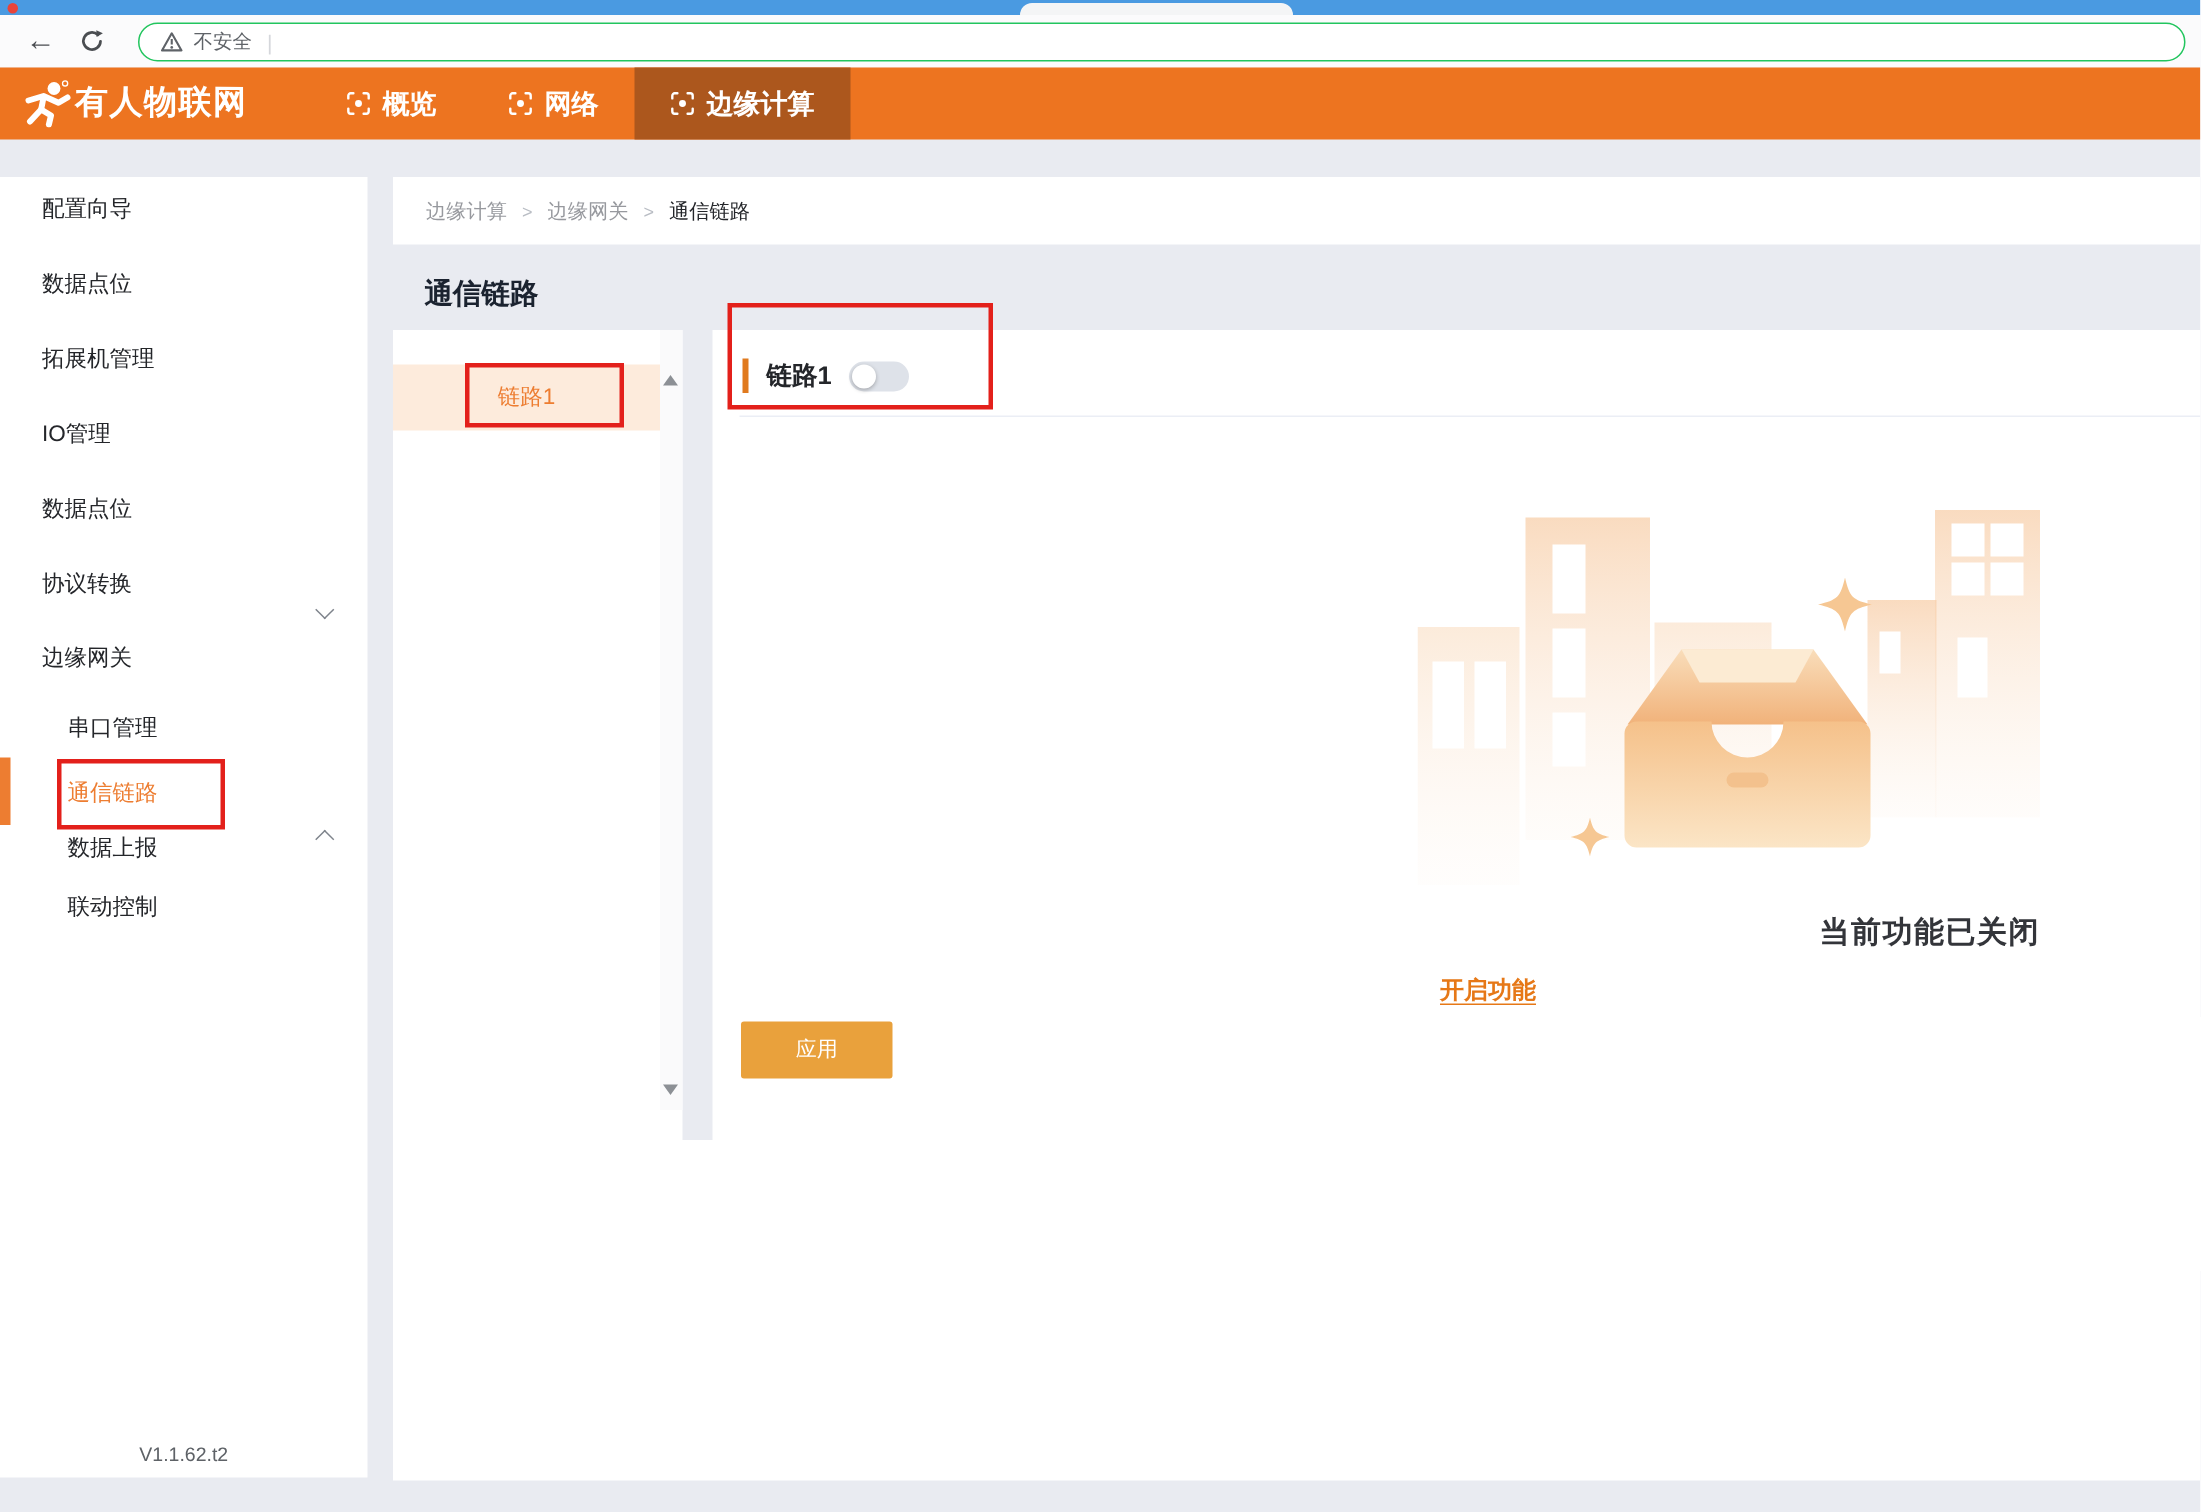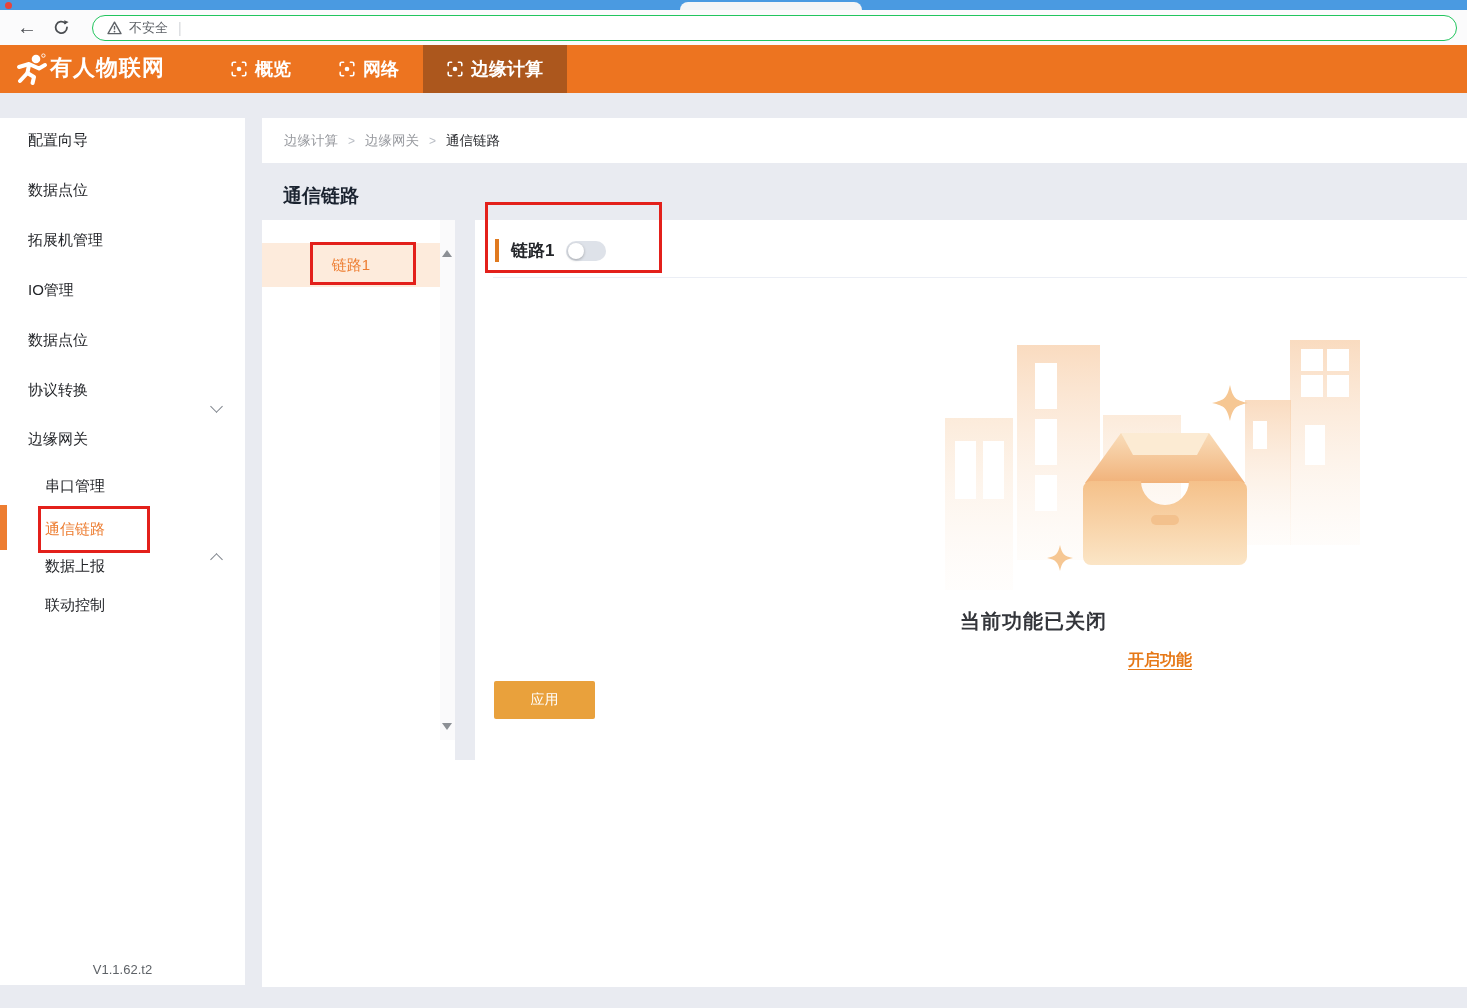--- a/index.html
+++ b/index.html
@@ -69,7 +69,7 @@
   .divider{position:absolute;left:231px;top:57px;width:974px;height:1px;background:#EBEEF5}
 
   .illus{position:absolute;left:683px;top:113px;width:420px;height:262px}
-  .empty-title{position:absolute;left:698px;top:388px;width:400px;text-align:left;font-size:20px;font-weight:bold;color:#33353A;letter-spacing:1px}
+  .empty-title{position:absolute;left:698px;top:388px;width:400px;text-align:right;font-size:20px;font-weight:bold;color:#33353A;letter-spacing:1px}
   .empty-link{position:absolute;left:698px;top:430px;width:400px;text-align:center}
   .empty-link a{font-size:16px;font-weight:bold;color:#E67817;text-decoration:underline;text-underline-offset:4px;cursor:pointer}
   .apply-btn{position:absolute;left:232px;top:461px;width:101px;height:38px;background:#E9A13C;color:#fff;

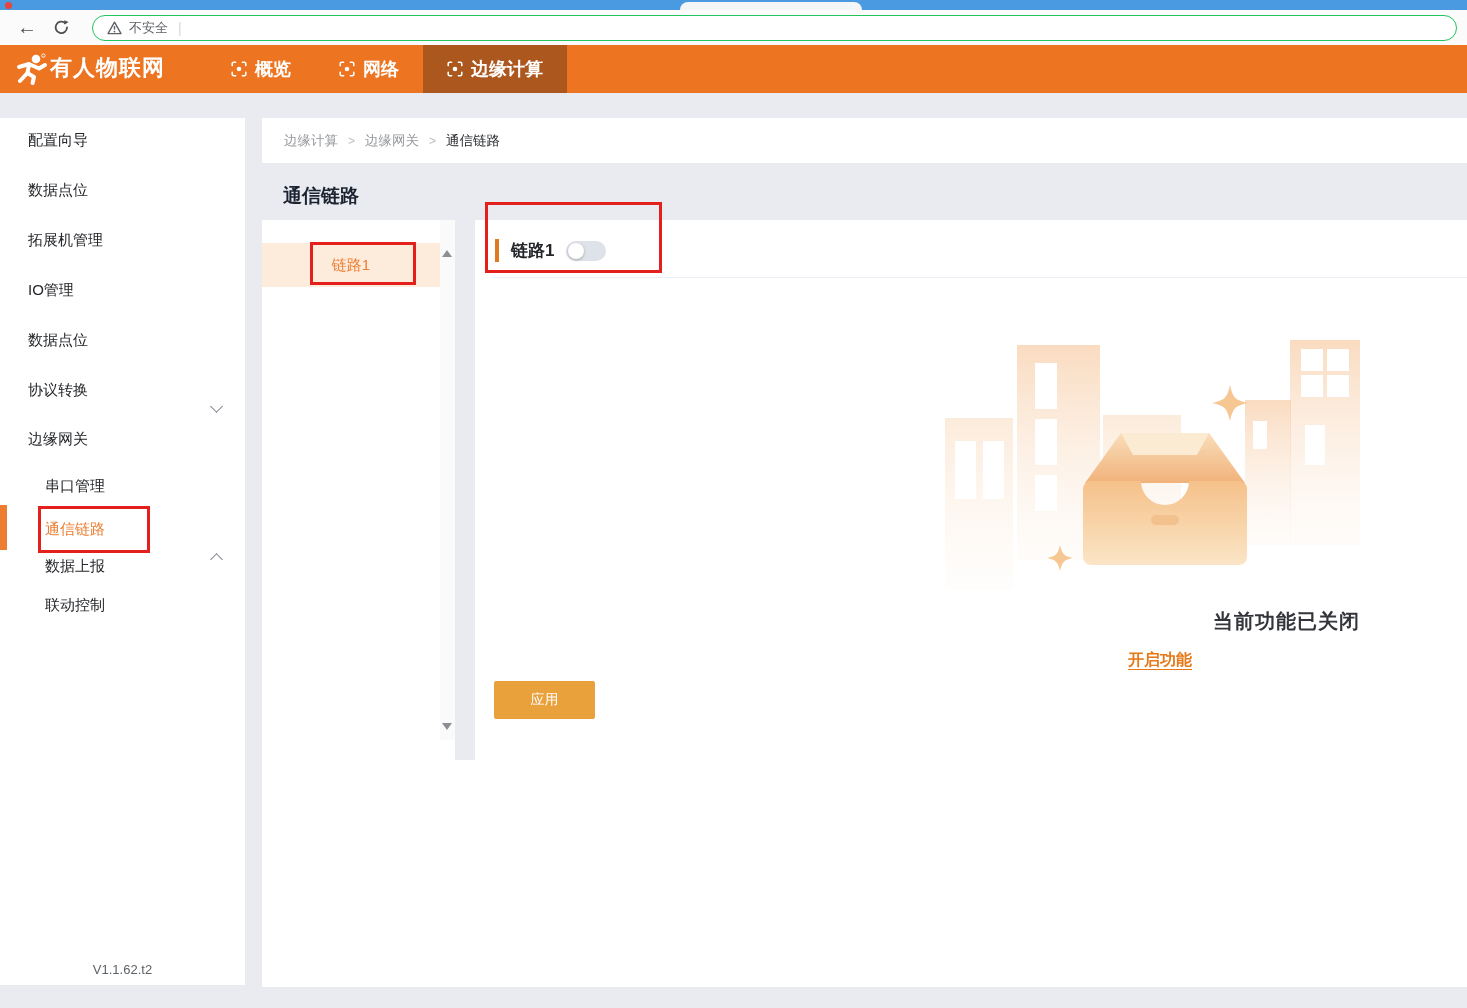--- a/index.html
+++ b/index.html
@@ -70,7 +70,7 @@
 
   .illus{position:absolute;left:683px;top:113px;width:420px;height:262px}
   .empty-title{position:absolute;left:698px;top:388px;width:400px;text-align:right;font-size:20px;font-weight:bold;color:#33353A;letter-spacing:1px}
-  .empty-link{position:absolute;left:698px;top:430px;width:400px;text-align:center}
+  .empty-link{position:absolute;left:698px;top:430px;width:400px;}
   .empty-link a{font-size:16px;font-weight:bold;color:#E67817;text-decoration:underline;text-underline-offset:4px;cursor:pointer}
   .apply-btn{position:absolute;left:232px;top:461px;width:101px;height:38px;background:#E9A13C;color:#fff;
              font-size:14px;border:none;border-radius:2px;cursor:pointer;font-family:Liberation Serif, serif}

